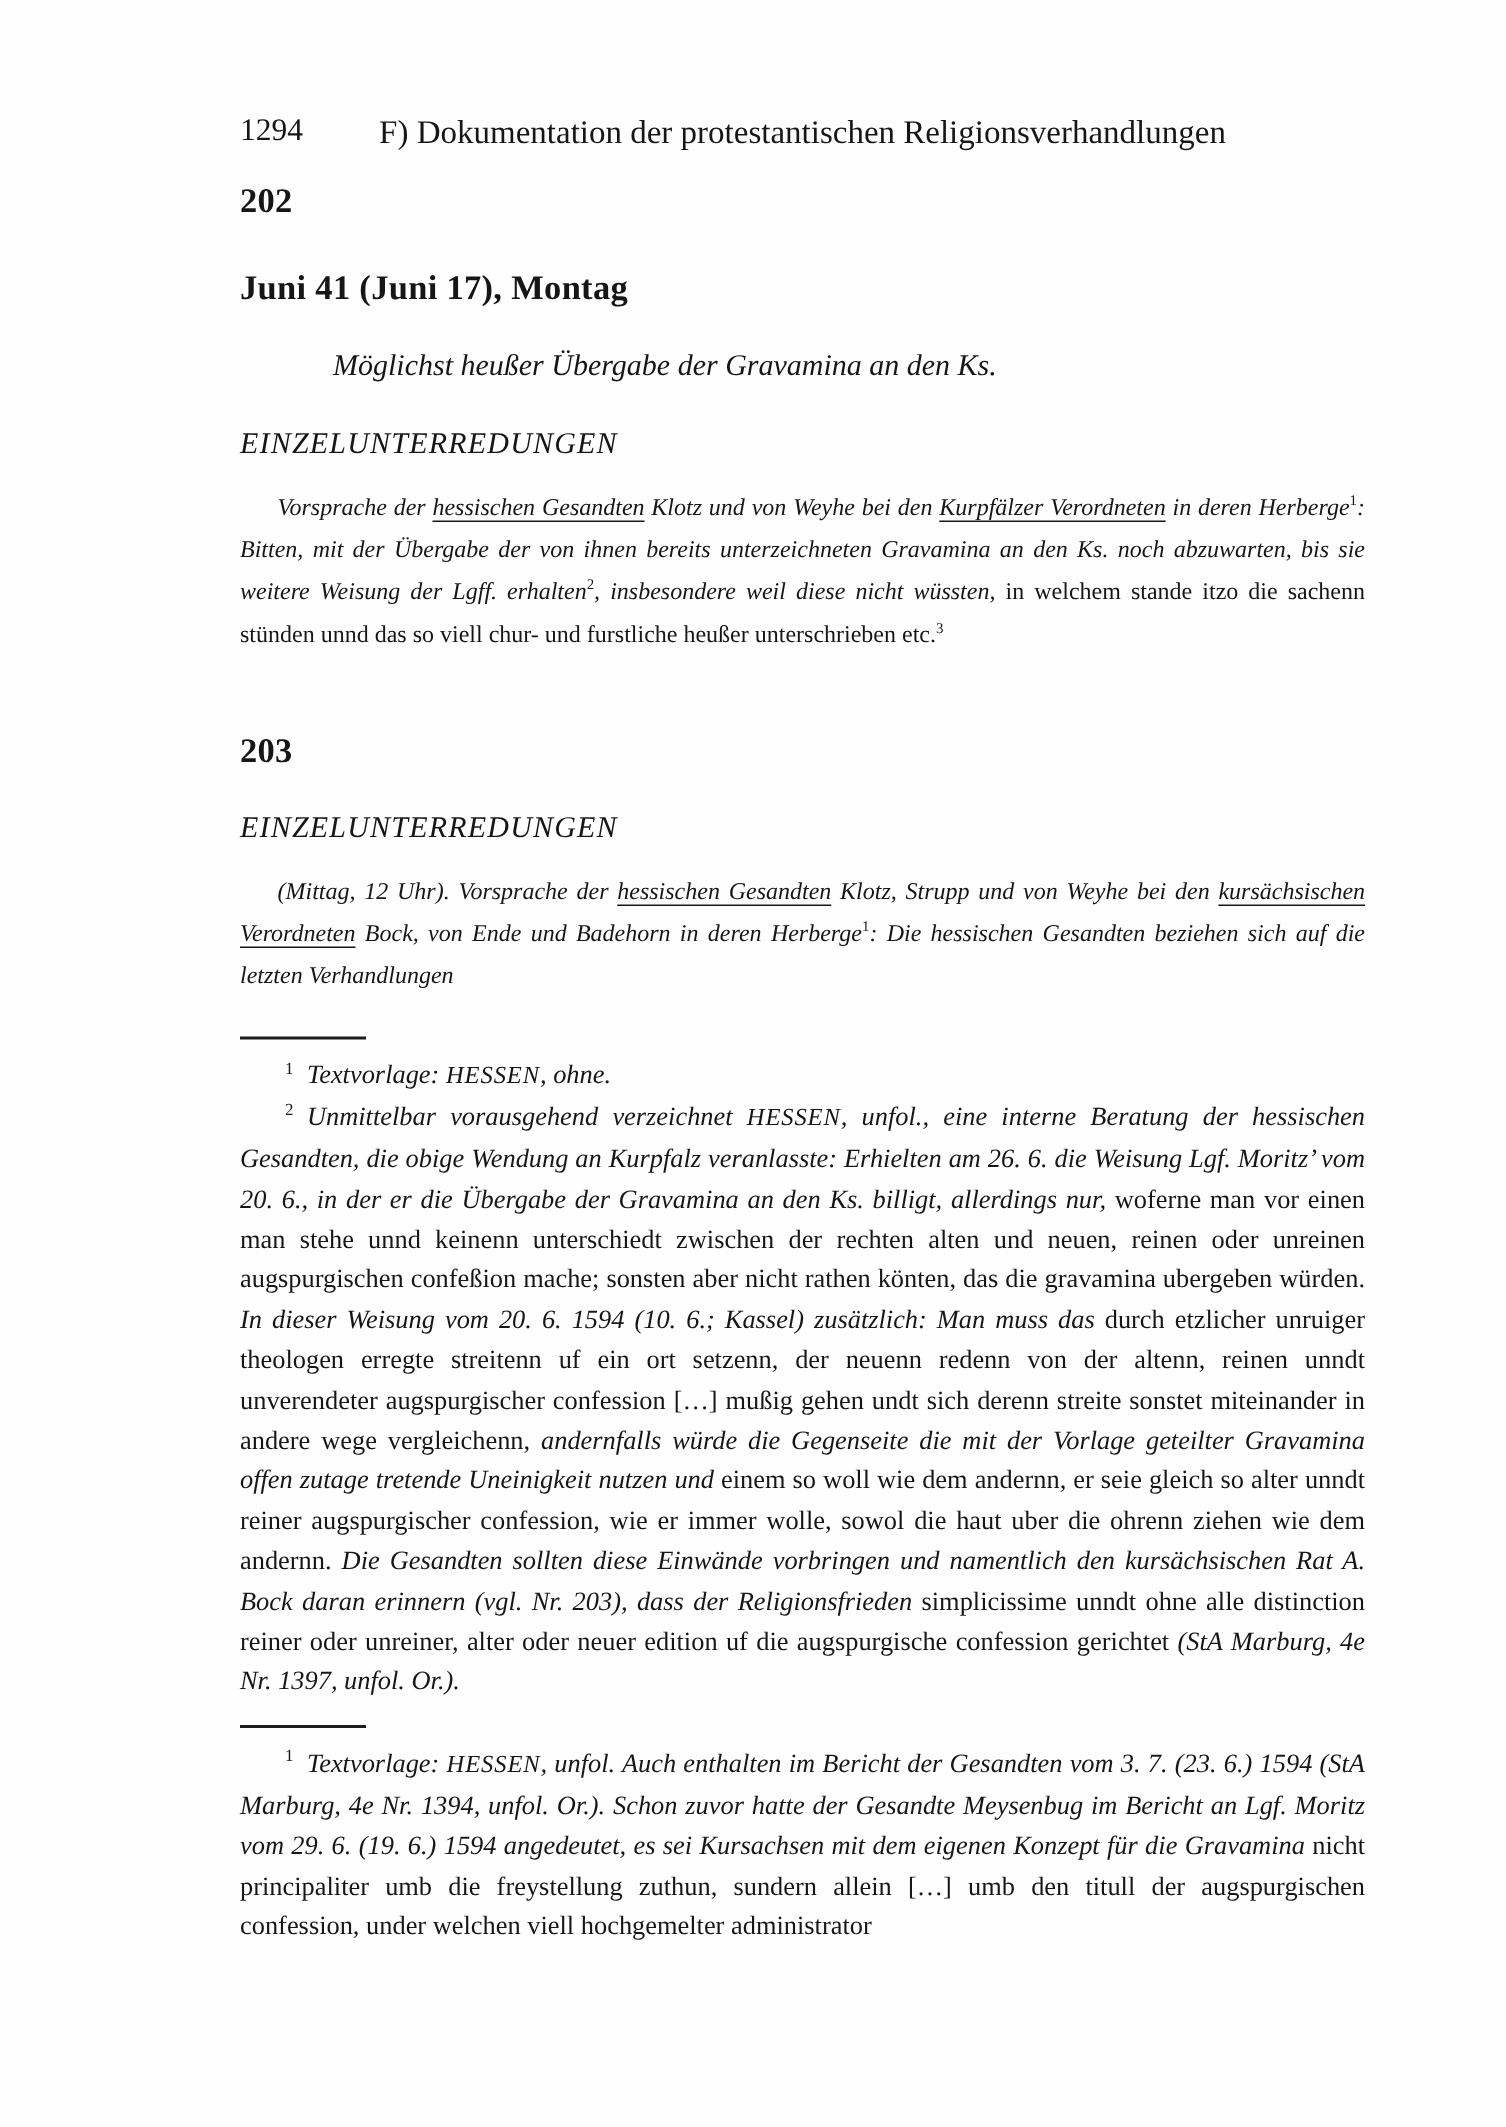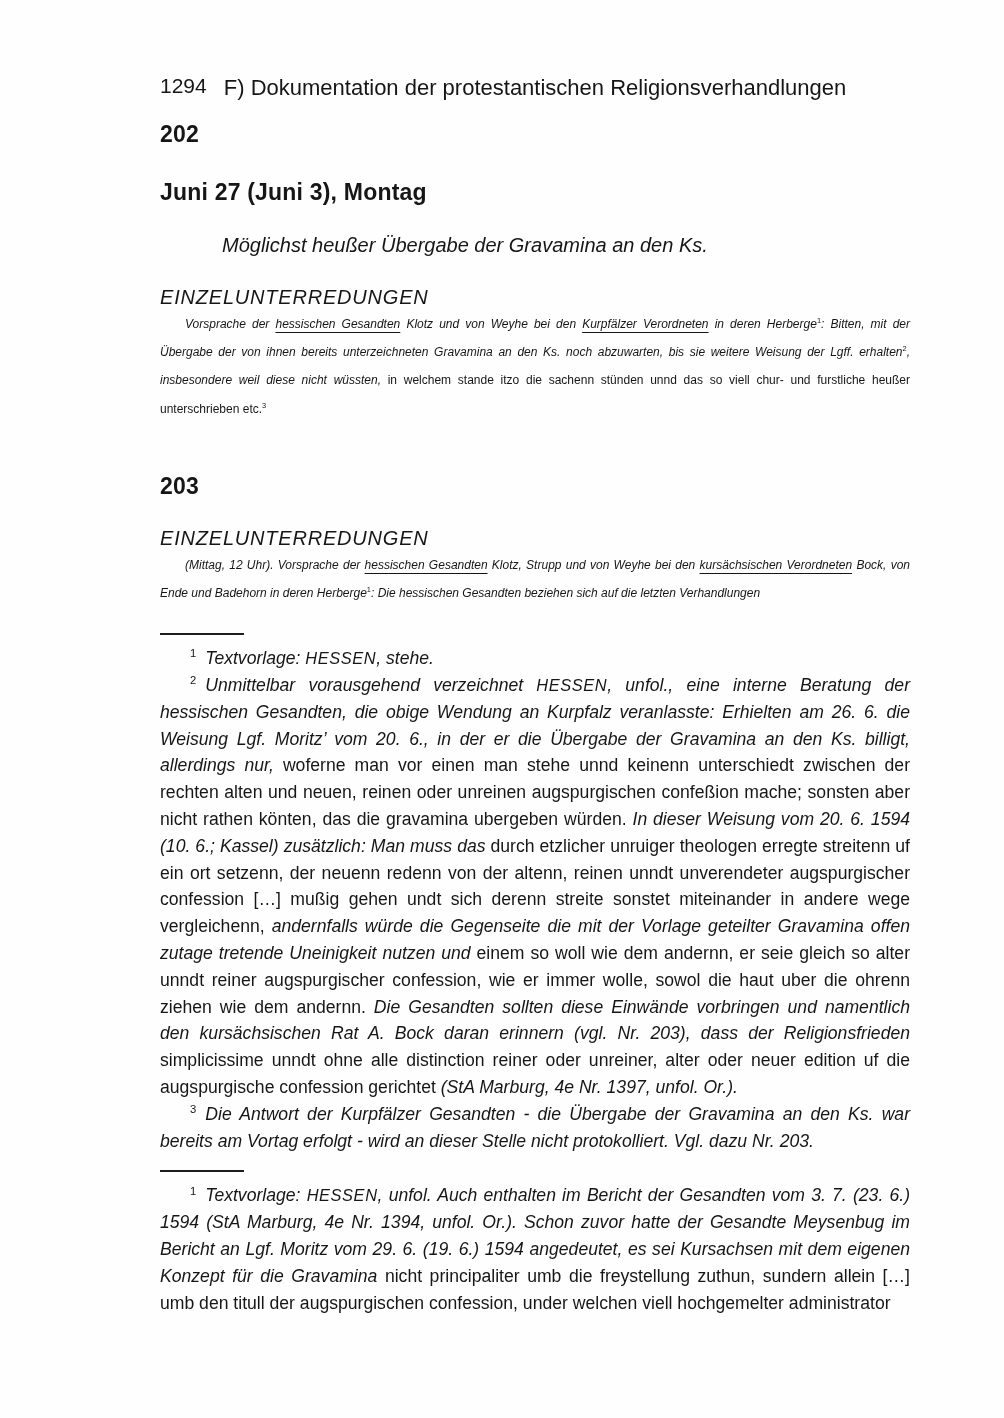--- a/index.html
+++ b/index.html
@@ -14,7 +14,7 @@
     height: 1418px;
     background: #fefefe;
     color: #161616;
-    font-family: Liberation Sans, sans-serif;
+    font-family: Liberation Serif, serif;
     padding: 74px 94px 0 160px;
     overflow: hidden;
   }

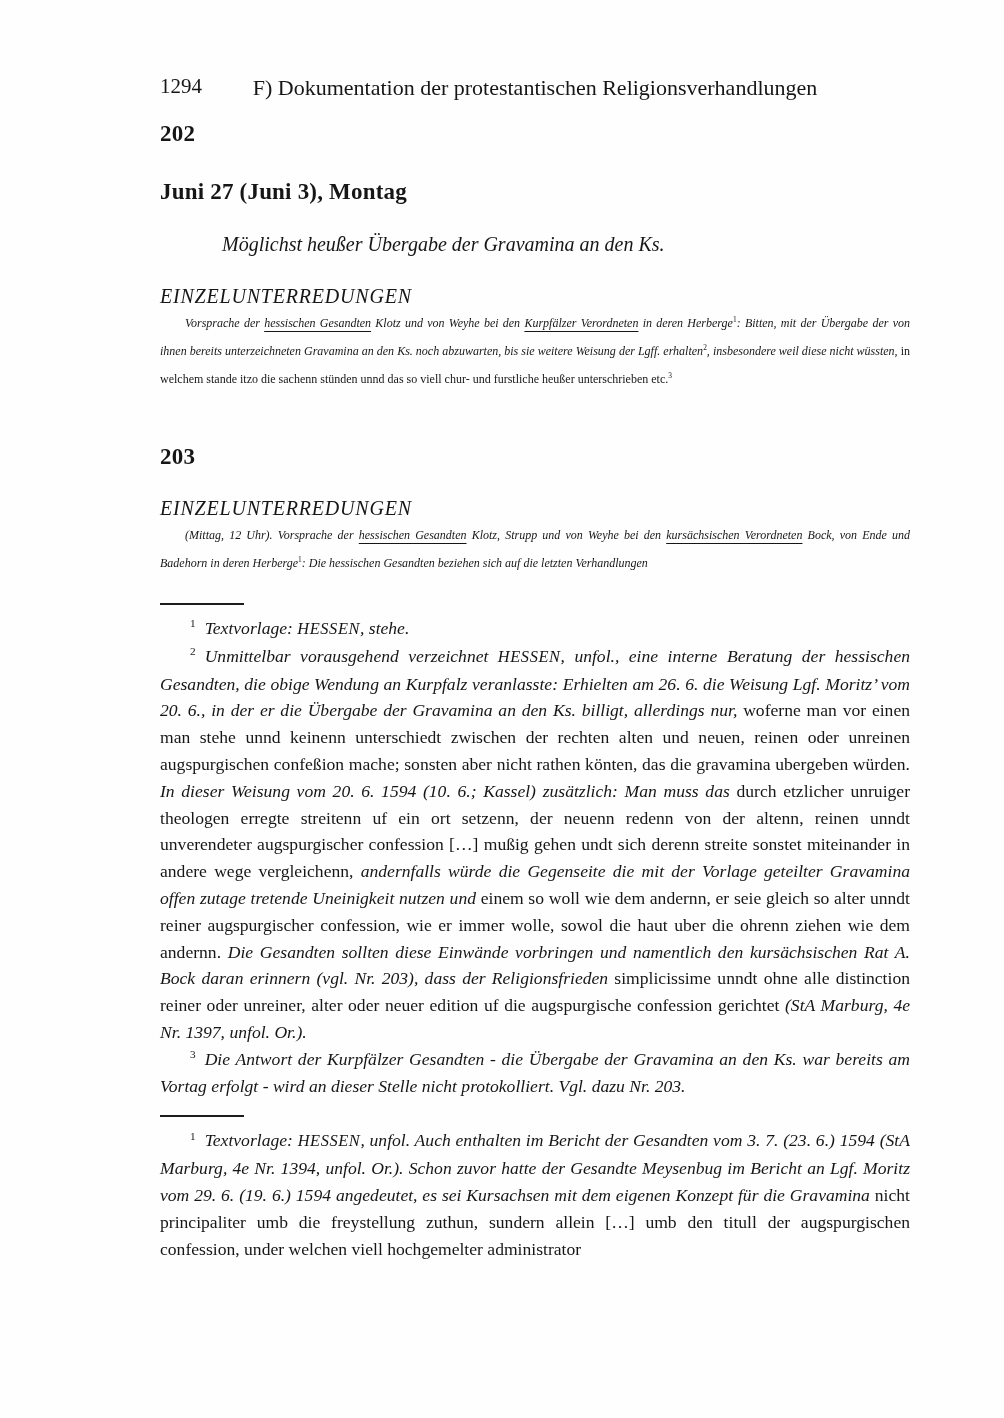--- a/index.html
+++ b/index.html
@@ -132,7 +132,7 @@
   <section class="entry entry-1">
     <div class="entry-heading">
       <span class="entry-num">202</span>
-      <span class="entry-title">Juni 27 (Juni 3), Montag</span>
+      <span class="entry-title">Juni 41 (Juni 17), Montag</span>
     </div>
     <p class="summary"><span class="r-i">Möglichst heußer Übergabe der Gravamina an den Ks.</span></p>
     <p class="section-label">EINZELUNTERREDUNGEN</p>

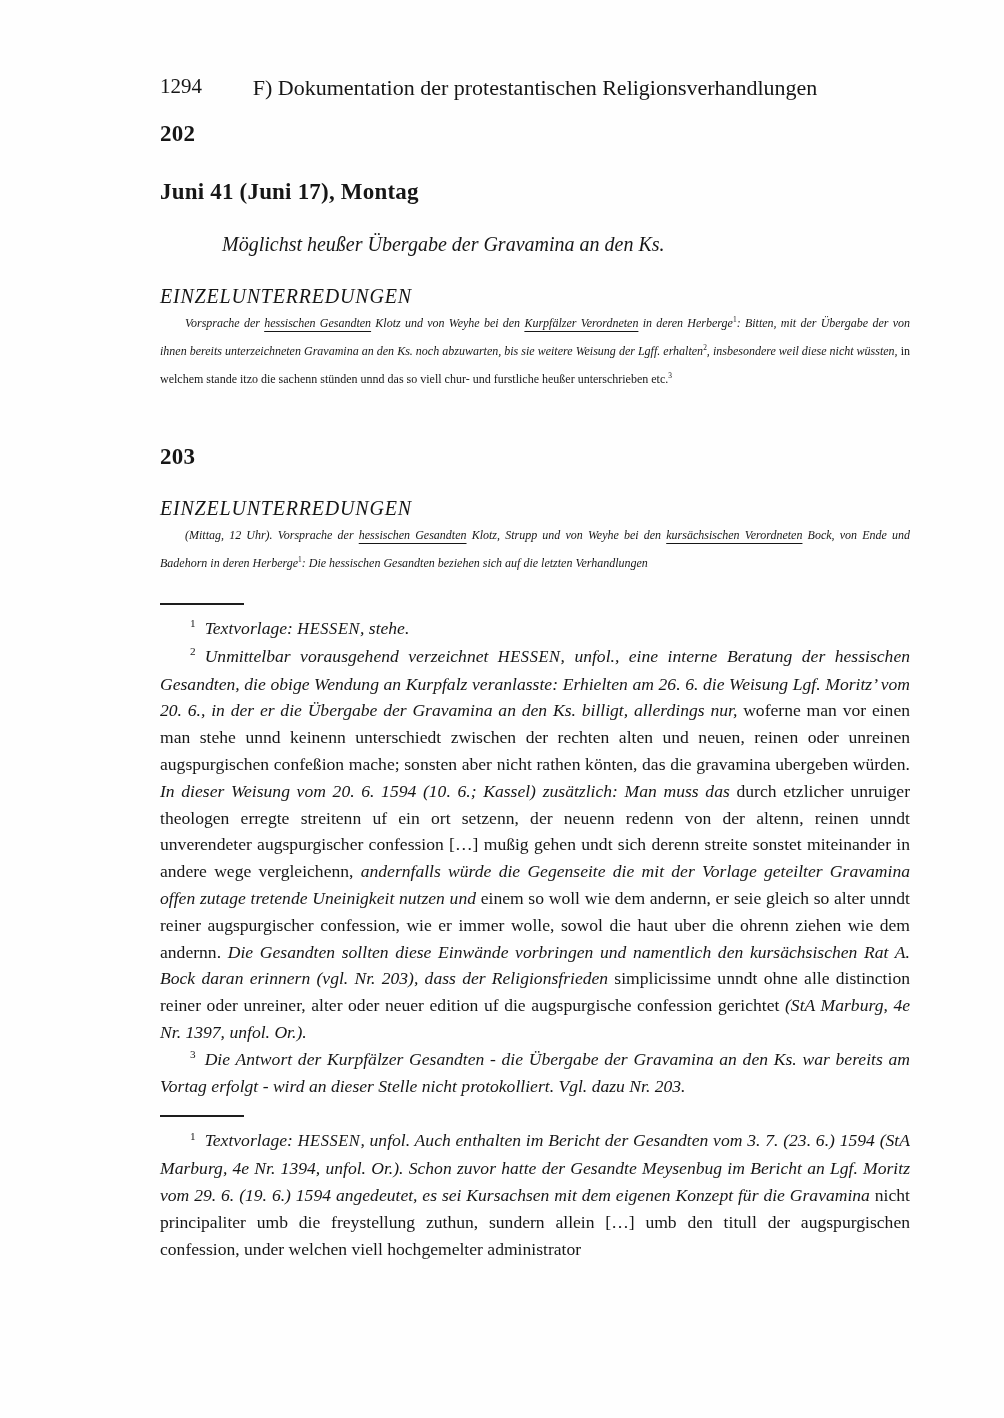--- a/index.html
+++ b/index.html
@@ -68,8 +68,8 @@
   }
 
   .body-para {
-    margin: 1px 0 0 0;
-    font-size: 12px;
+    margin: 17px 0 0 0;
+    font-size: 16px;
     line-height: 28.2px;
     text-align: justify;
     text-indent: 25px;

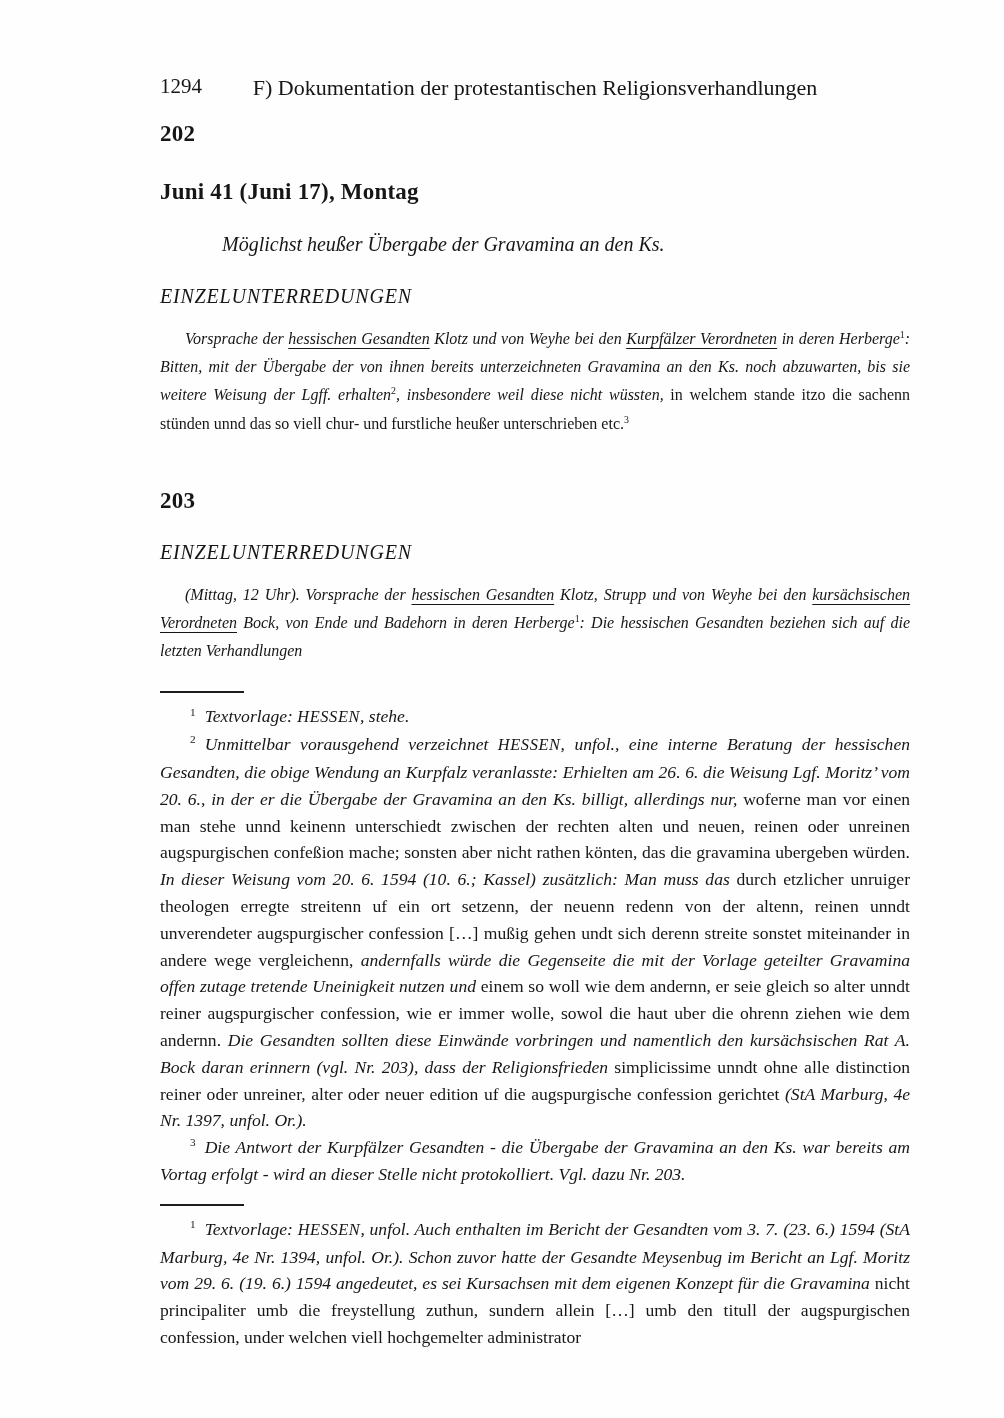--- a/index.html
+++ b/index.html
@@ -150,7 +150,7 @@
   <footer class="footnotes">
     <div class="fn-block fn-block-1">
       <div class="fn-rule"></div>
-      <p class="fn"><span class="r-mk">1</span><span class="r-i">Textvorlage: </span><span class="r-ih">HESSEN</span><span class="r-i">, stehe.</span></p>
+      <p class="fn"><span class="r-mk">1</span><span class="r-i">Textvorlage: </span><span class="r-ih">HESSEN</span><span class="r-i">, ohne.</span></p>
       <p class="fn"><span class="r-mk">2</span><span class="r-i">Unmittelbar vorausgehend verzeichnet </span><span class="r-ih">HESSEN</span><span class="r-i">, unfol., eine interne Beratung der hessischen Gesandten, die obige Wendung an Kurpfalz veranlasste: Erhielten am 26. 6. die Weisung Lgf. Moritz’ vom 20. 6., in der er die Übergabe der Gravamina an den Ks. billigt, allerdings nur, </span><span class="r-r">woferne man vor einen man stehe unnd keinenn unterschiedt zwischen der rechten alten und neuen, reinen oder unreinen augspurgischen confeßion mache; sonsten aber nicht rathen könten, das die gravamina ubergeben würden. </span><span class="r-i">In dieser Weisung vom 20. 6. 1594 (10. 6.; Kassel) zusätzlich: Man muss das </span><span class="r-r">durch etzlicher unruiger theologen erregte streitenn uf ein ort setzenn, der neuenn redenn von der altenn, reinen unndt unverendeter augspurgischer confession […] mußig gehen undt sich derenn streite sonstet miteinander in andere wege vergleichenn, </span><span class="r-i">andernfalls würde die Gegenseite die mit der Vorlage geteilter Gravamina offen zutage tretende Uneinigkeit nutzen und </span><span class="r-r">einem so woll wie dem andernn, er seie gleich so alter unndt reiner augspurgischer confession, wie er immer wolle, sowol die haut uber die ohrenn ziehen wie dem andernn. </span><span class="r-i">Die Gesandten sollten diese Einwände vorbringen und namentlich den kursächsischen Rat A. Bock daran erinnern (vgl. Nr. 203), dass der Religionsfrieden </span><span class="r-r">simplicissime unndt ohne alle distinction reiner oder unreiner, alter oder neuer edition uf die augspurgische confession gerichtet </span><span class="r-i">(StA Marburg, 4e Nr. 1397, unfol. Or.).</span></p>
       <p class="fn"><span class="r-mk">3</span><span class="r-i">Die Antwort der Kurpfälzer Gesandten - die Übergabe der Gravamina an den Ks. war bereits am Vortag erfolgt - wird an dieser Stelle nicht protokolliert. Vgl. dazu Nr. 203.</span></p>
     </div>

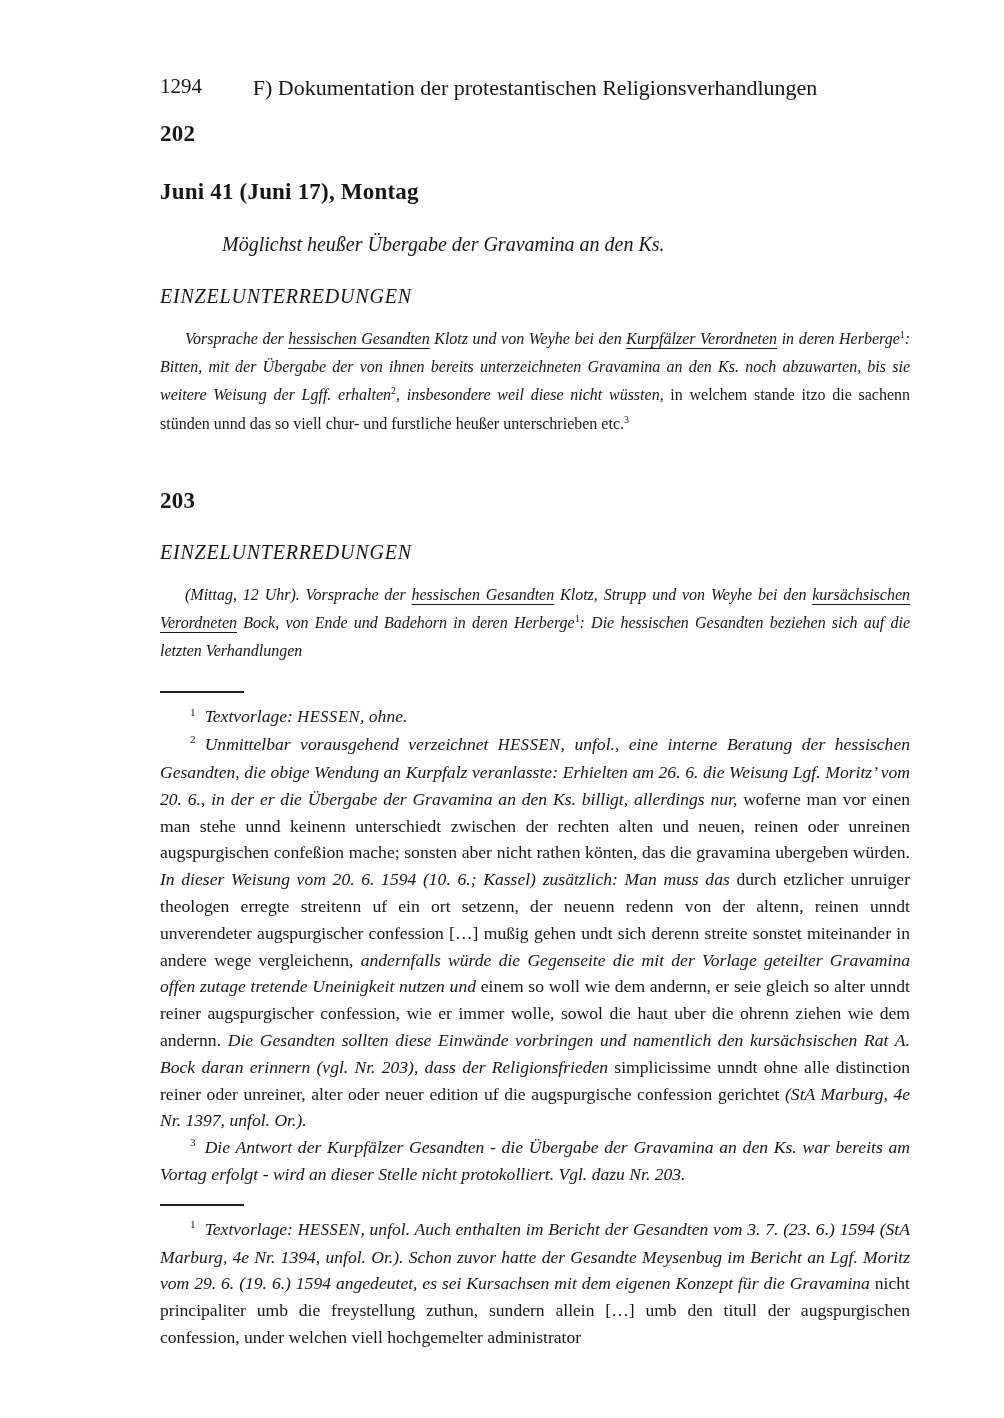--- a/index.html
+++ b/index.html
@@ -152,7 +152,6 @@
       <div class="fn-rule"></div>
       <p class="fn"><span class="r-mk">1</span><span class="r-i">Textvorlage: </span><span class="r-ih">HESSEN</span><span class="r-i">, ohne.</span></p>
       <p class="fn"><span class="r-mk">2</span><span class="r-i">Unmittelbar vorausgehend verzeichnet </span><span class="r-ih">HESSEN</span><span class="r-i">, unfol., eine interne Beratung der hessischen Gesandten, die obige Wendung an Kurpfalz veranlasste: Erhielten am 26. 6. die Weisung Lgf. Moritz’ vom 20. 6., in der er die Übergabe der Gravamina an den Ks. billigt, allerdings nur, </span><span class="r-r">woferne man vor einen man stehe unnd keinenn unterschiedt zwischen der rechten alten und neuen, reinen oder unreinen augspurgischen confeßion mache; sonsten aber nicht rathen könten, das die gravamina ubergeben würden. </span><span class="r-i">In dieser Weisung vom 20. 6. 1594 (10. 6.; Kassel) zusätzlich: Man muss das </span><span class="r-r">durch etzlicher unruiger theologen erregte streitenn uf ein ort setzenn, der neuenn redenn von der altenn, reinen unndt unverendeter augspurgischer confession […] mußig gehen undt sich derenn streite sonstet miteinander in andere wege vergleichenn, </span><span class="r-i">andernfalls würde die Gegenseite die mit der Vorlage geteilter Gravamina offen zutage tretende Uneinigkeit nutzen und </span><span class="r-r">einem so woll wie dem andernn, er seie gleich so alter unndt reiner augspurgischer confession, wie er immer wolle, sowol die haut uber die ohrenn ziehen wie dem andernn. </span><span class="r-i">Die Gesandten sollten diese Einwände vorbringen und namentlich den kursächsischen Rat A. Bock daran erinnern (vgl. Nr. 203), dass der Religionsfrieden </span><span class="r-r">simplicissime unndt ohne alle distinction reiner oder unreiner, alter oder neuer edition uf die augspurgische confession gerichtet </span><span class="r-i">(StA Marburg, 4e Nr. 1397, unfol. Or.).</span></p>
-      <p class="fn"><span class="r-mk">3</span><span class="r-i">Die Antwort der Kurpfälzer Gesandten - die Übergabe der Gravamina an den Ks. war bereits am Vortag erfolgt - wird an dieser Stelle nicht protokolliert. Vgl. dazu Nr. 203.</span></p>
     </div>
     <div class="fn-block fn-block-2">
       <div class="fn-rule"></div>

